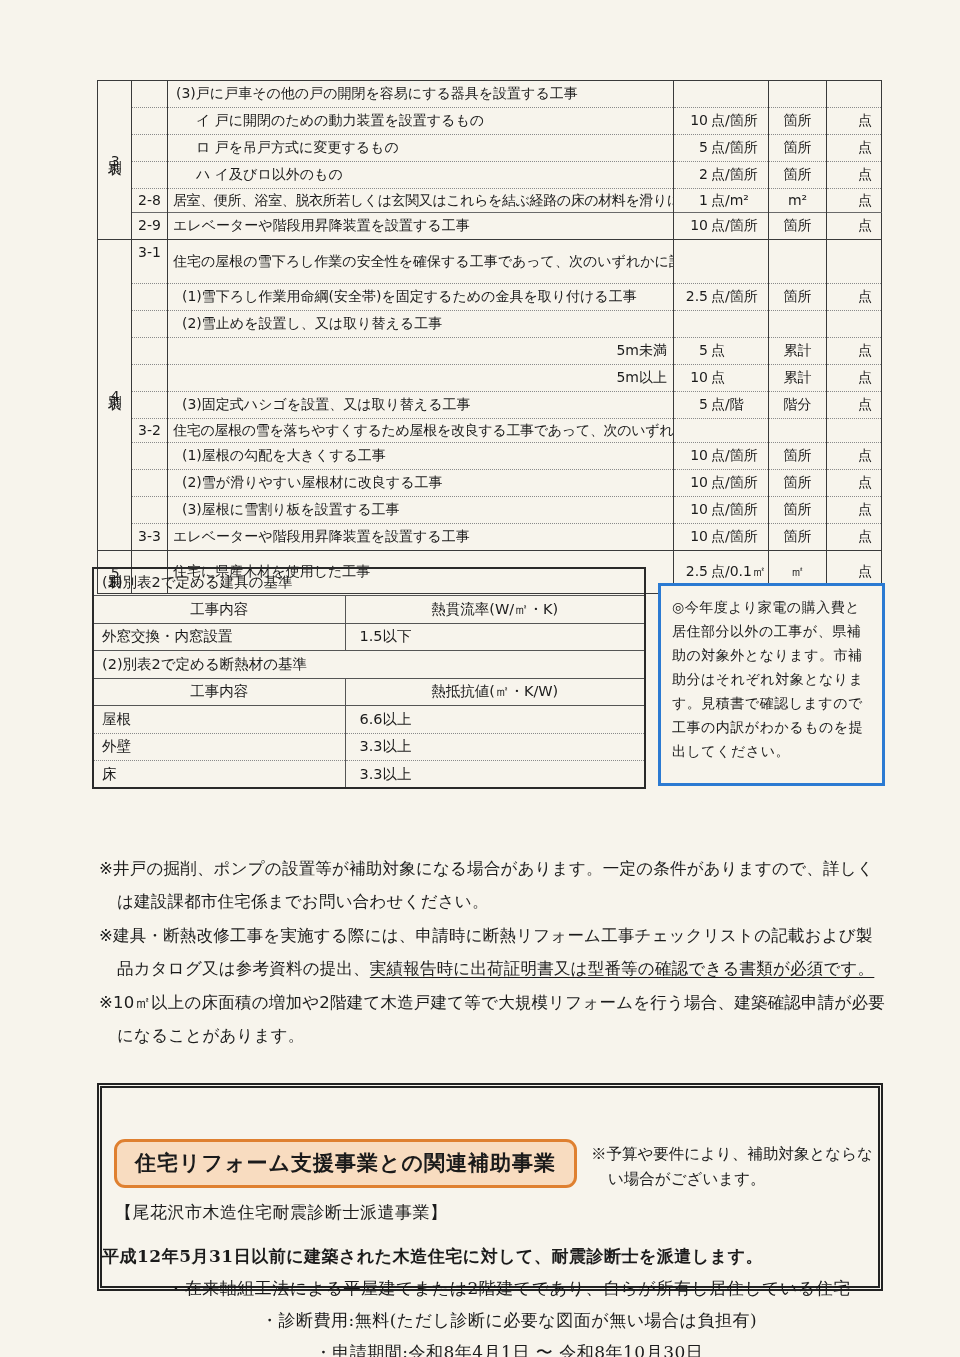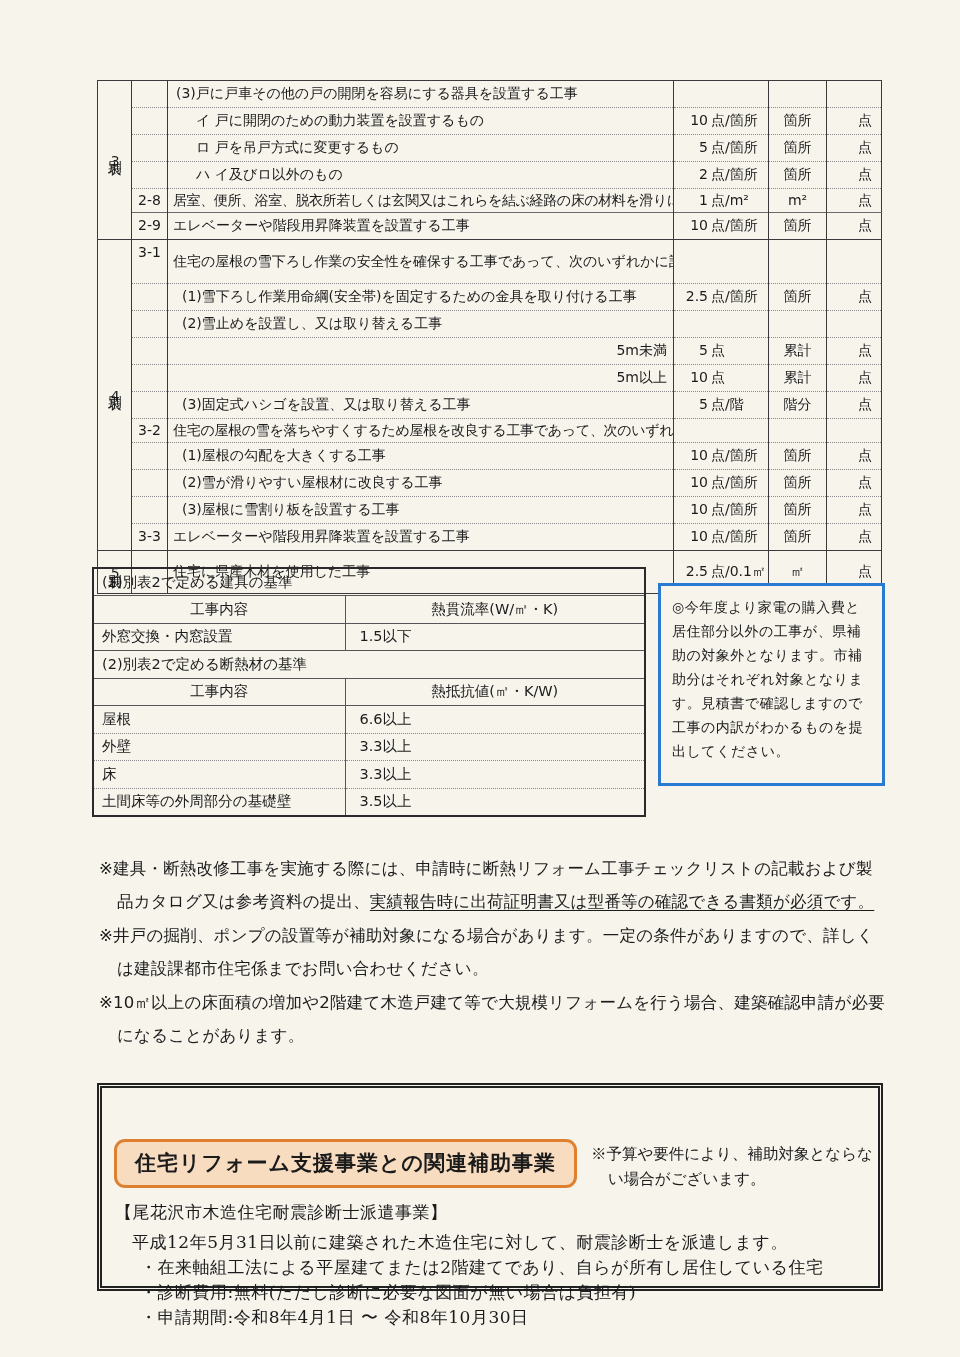--- a/index.html
+++ b/index.html
@@ -305,10 +305,6 @@
     <td>床</td>
     <td class="vline val">3.3以上</td>
   </tr>
-  <tr class="dot">
-    <td>土間床等の外周部分の基礎壁</td>
-    <td class="vline val">3.5以上</td>
-  </tr>
 </tbody>
   </table>
 

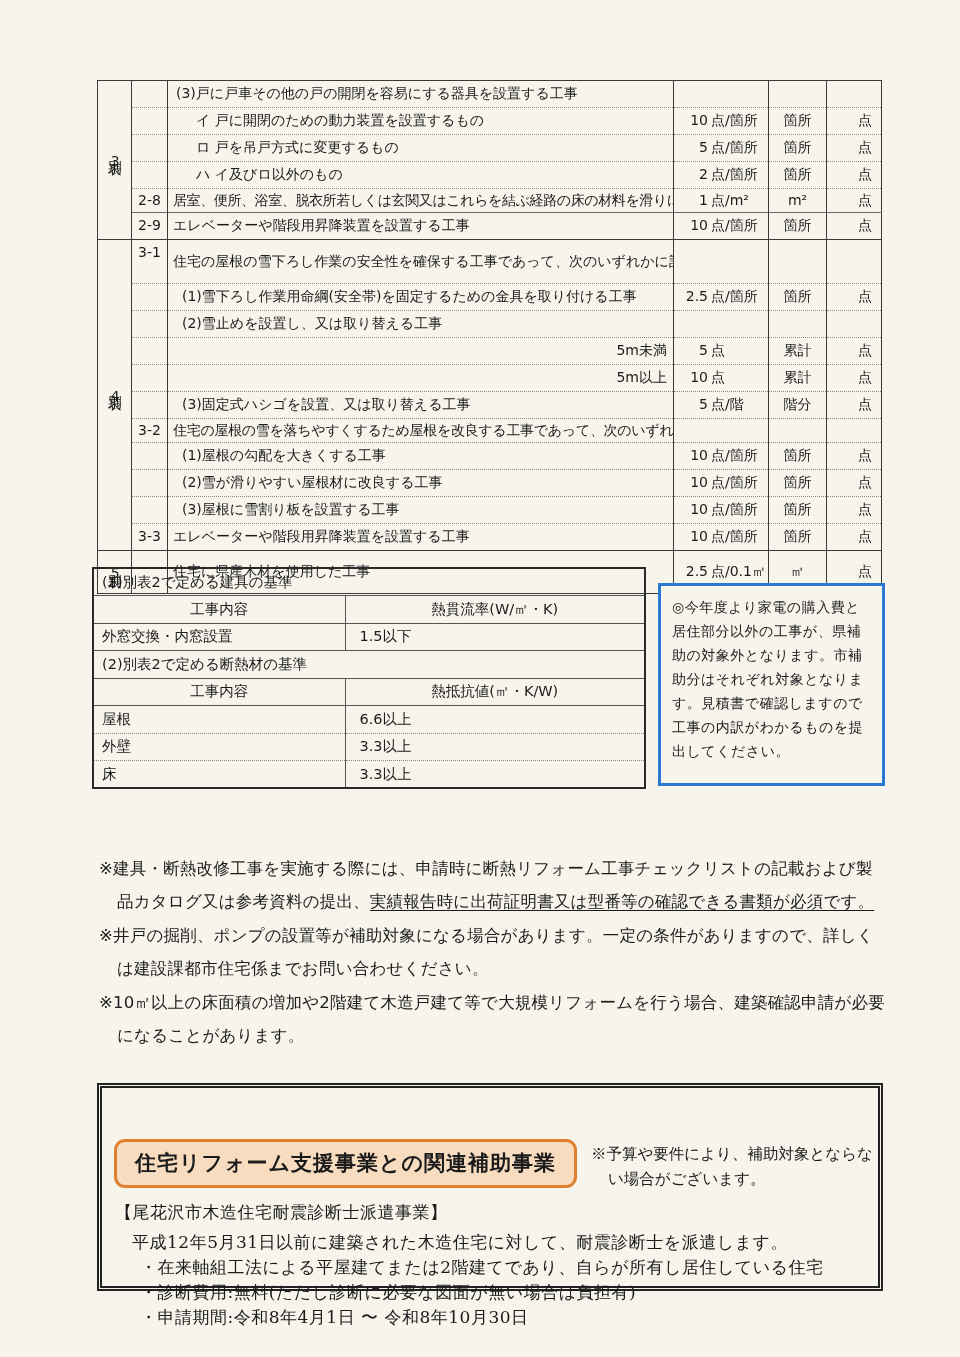--- a/index.html
+++ b/index.html
@@ -313,8 +313,8 @@
 </div>
 
 <div id="notes" class="abs">
+  <p class="note"><span>※井戸の掘削、ポンプの設置等が補助対象になる場合があります。一定の条件がありますので、詳しくは建設課都市住宅係までお問い合わせください。</span></p>
   <p class="note"><span>※建具・断熱改修工事を実施する際には、申請時に断熱リフォーム工事チェックリストの記載および製品カタログ又は参考資料の提出、</span><u>実績報告時に出荷証明書又は型番等の確認できる書類が必須です。</u></p>
-  <p class="note"><span>※井戸の掘削、ポンプの設置等が補助対象になる場合があります。一定の条件がありますので、詳しくは建設課都市住宅係までお問い合わせください。</span></p>
   <p class="note"><span>※10㎡以上の床面積の増加や2階建て木造戸建て等で大規模リフォームを行う場合、建築確認申請が必要になることがあります。</span></p>
 </div>
 

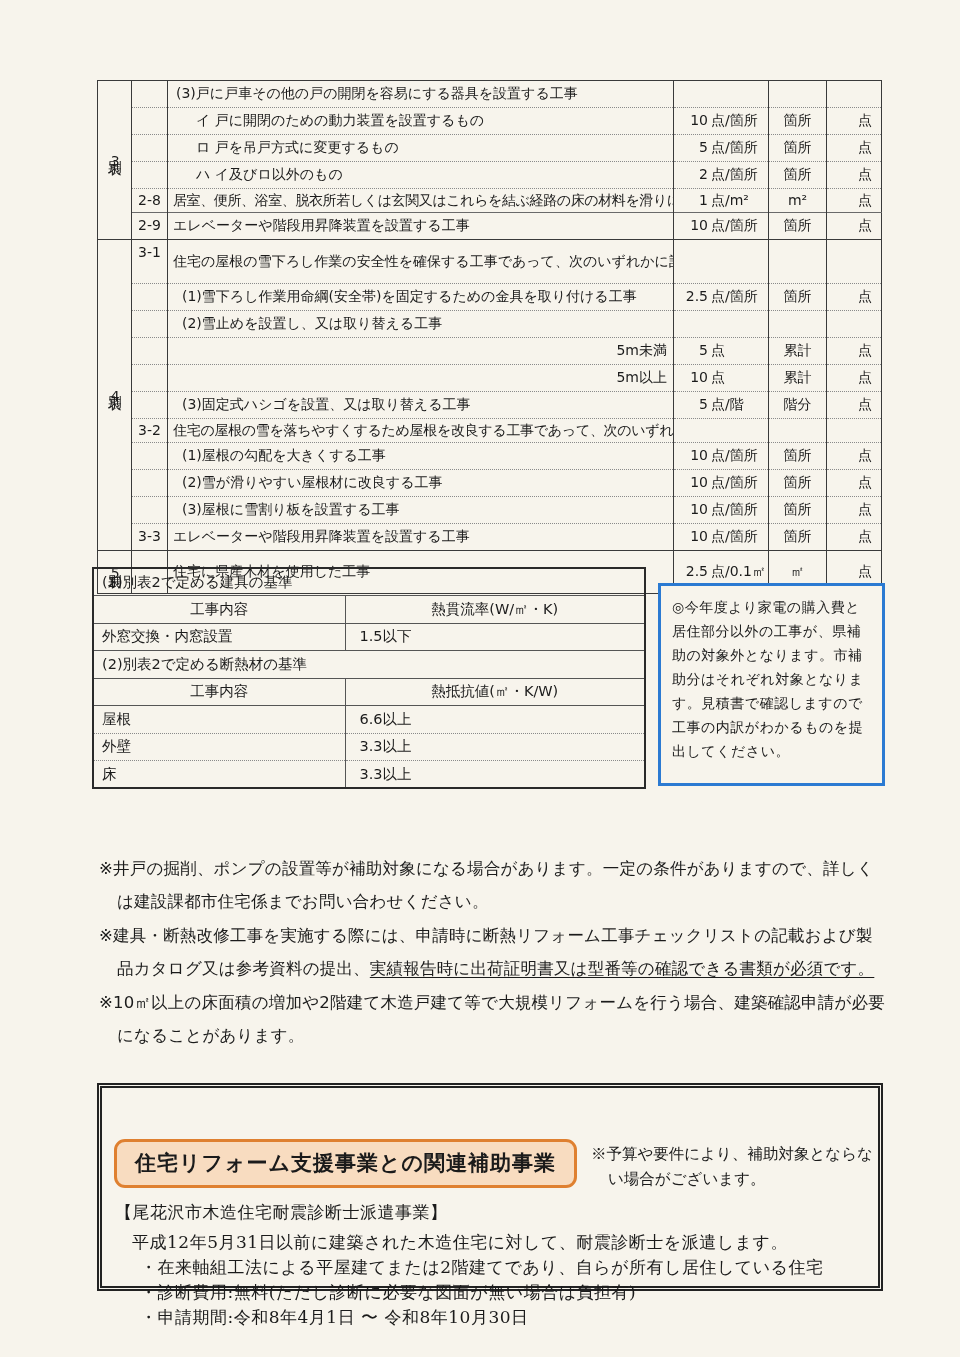--- a/index.html
+++ b/index.html
@@ -121,7 +121,7 @@
     margin-top:9px;
   }
   #rel-program{padding-left:13px;letter-spacing:0.5px;}
-  #rel-intro{padding-left:30px;margin-top:7px;letter-spacing:0.5px;}
+  #rel-intro{margin-top:21px;letter-spacing:0.5px;font-weight:bold;}
   .rel-bullet{padding-left:38px;margin-top:2px;letter-spacing:0.5px;}
 </style>
 </head>

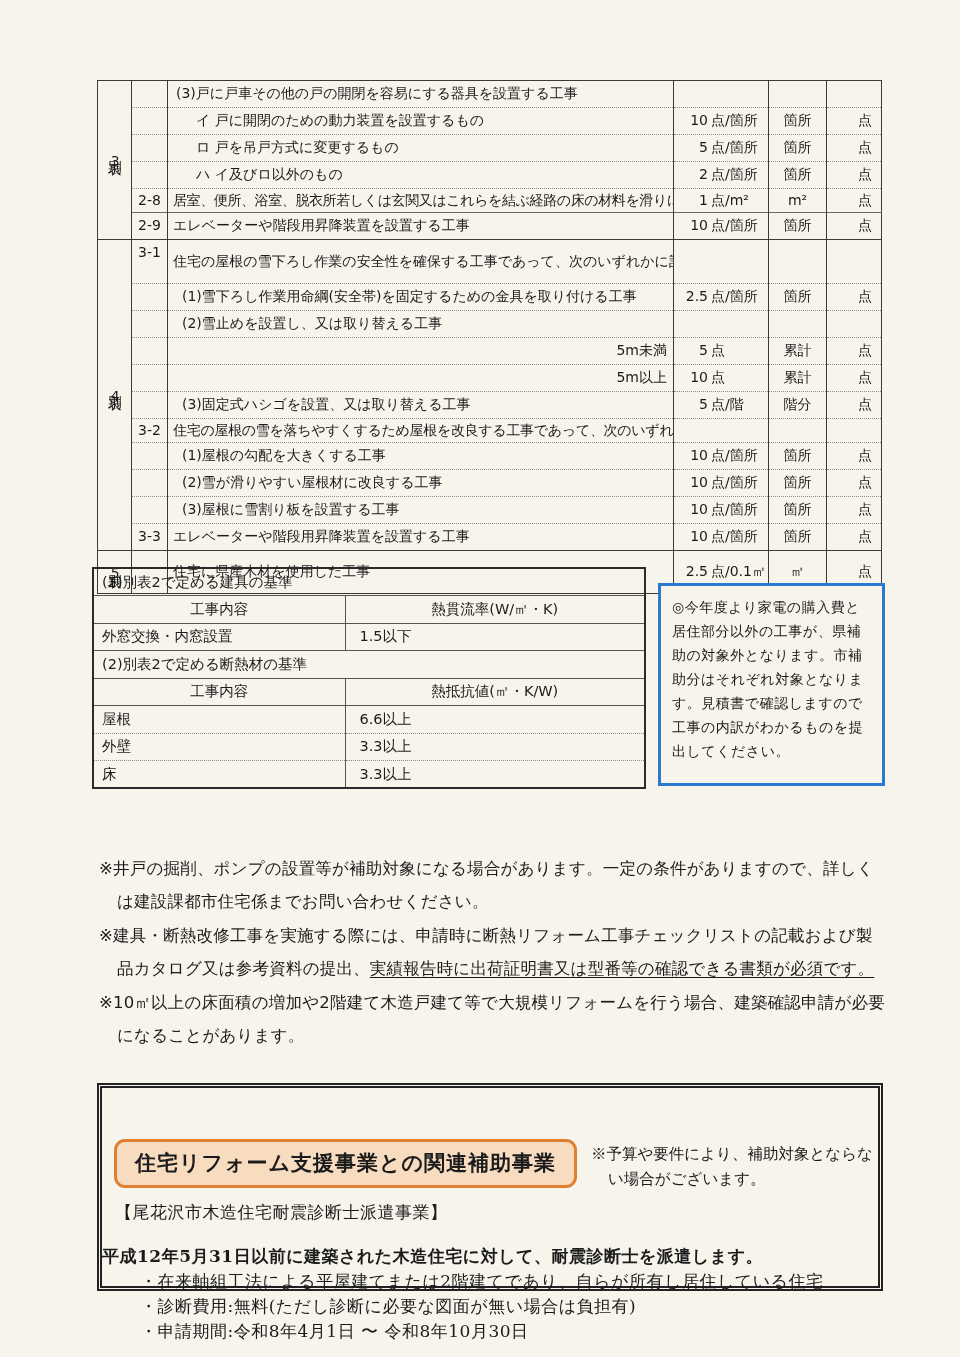--- a/index.html
+++ b/index.html
@@ -122,7 +122,7 @@
   }
   #rel-program{padding-left:13px;letter-spacing:0.5px;}
   #rel-intro{margin-top:21px;letter-spacing:0.5px;font-weight:bold;}
-  .rel-bullet{padding-left:38px;margin-top:2px;letter-spacing:0.5px;}
+  .rel-bullet{padding-left:38px;margin-top:9px;letter-spacing:0.5px;text-align:center;}
 </style>
 </head>
 <body>

